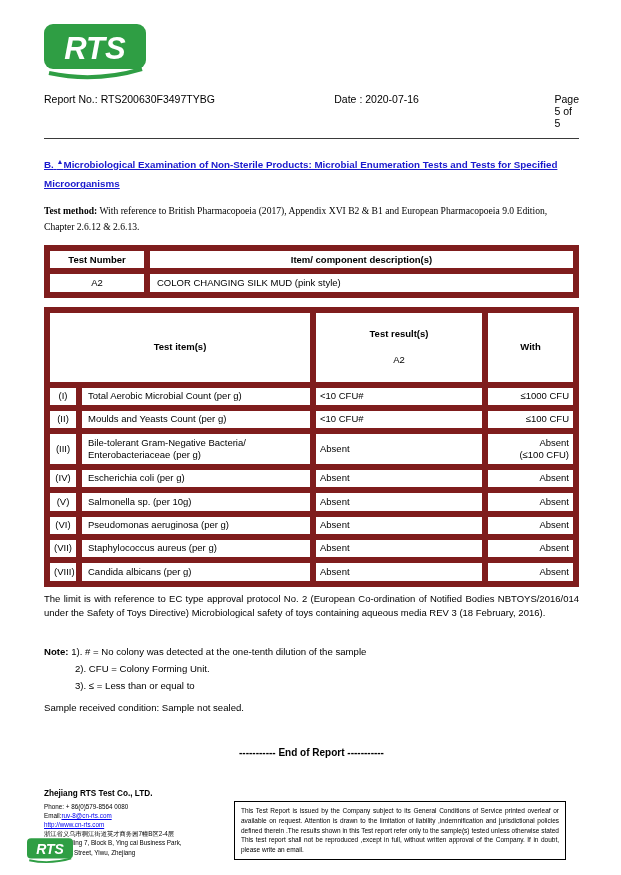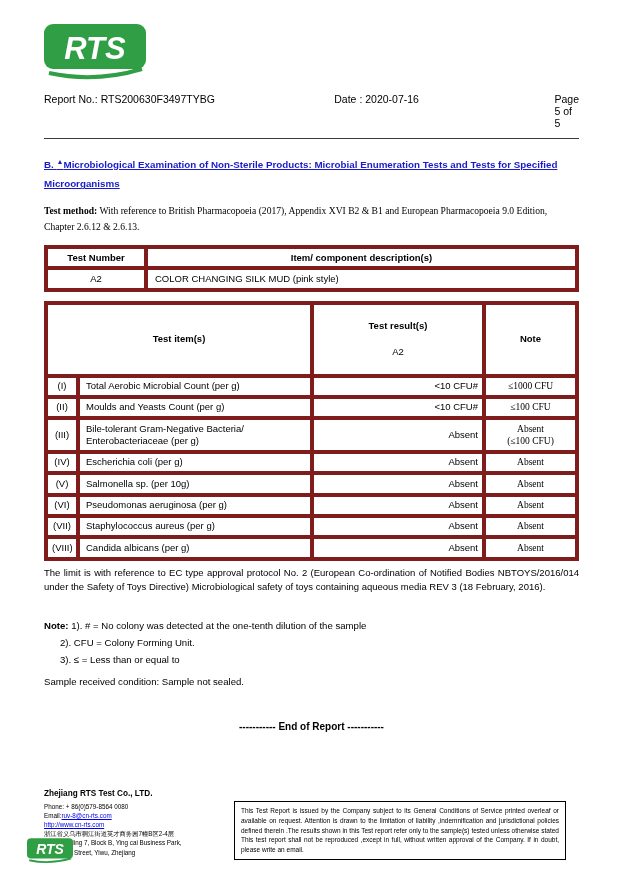--- a/index.html
+++ b/index.html
@@ -19,7 +19,7 @@
   .para{font-size:9.6px;line-height:1.6;margin:10px 0 0 0;font-family:Liberation Serif, serif;}
   .bold{font-weight:bold;}
   table.doc{border-collapse:collapse;width:100%;font-size:9.5px;table-layout:fixed;}
-  table.doc th,table.doc td{border:4px solid #7f1d1d;padding:2.5px 4px;line-height:1.3;white-space:pre-line;overflow:hidden;}
+  table.doc th,table.doc td{border:6px solid #7f1d1d;padding:2.5px 4px;line-height:1.3;white-space:pre-line;overflow:hidden;}
   table.doc th{font-weight:bold;text-align:center;}
   .t1{margin-top:11px;}
   .t1 .c-num{text-align:center;}

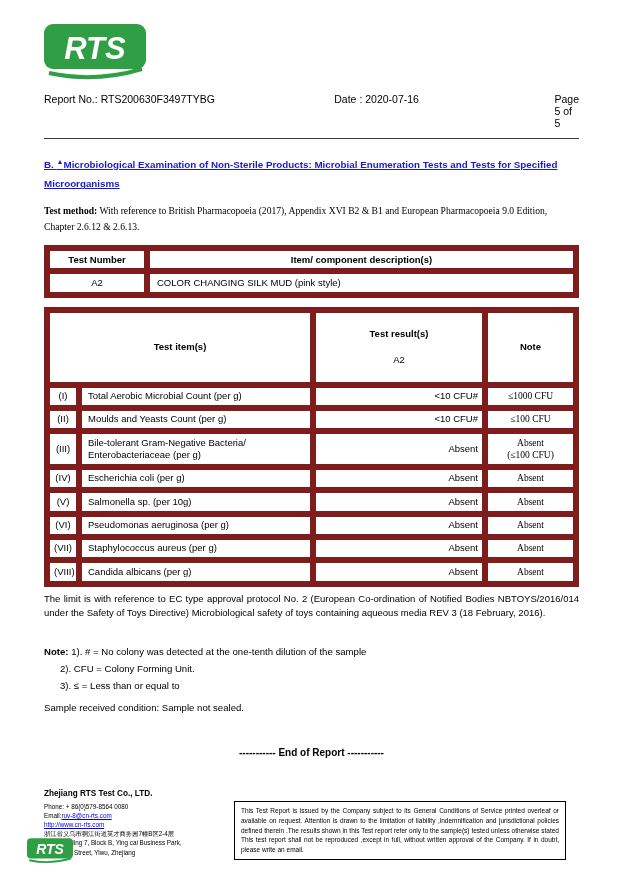--- a/index.html
+++ b/index.html
@@ -99,7 +99,7 @@
         <div>Test result(s)</div>
         <div class="res-sub">A2</div>
       </th>
-      <th>Note</th>
+      <th>With</th>
     </tr>
     <tr>
       <td class="c-no">(I)</td>

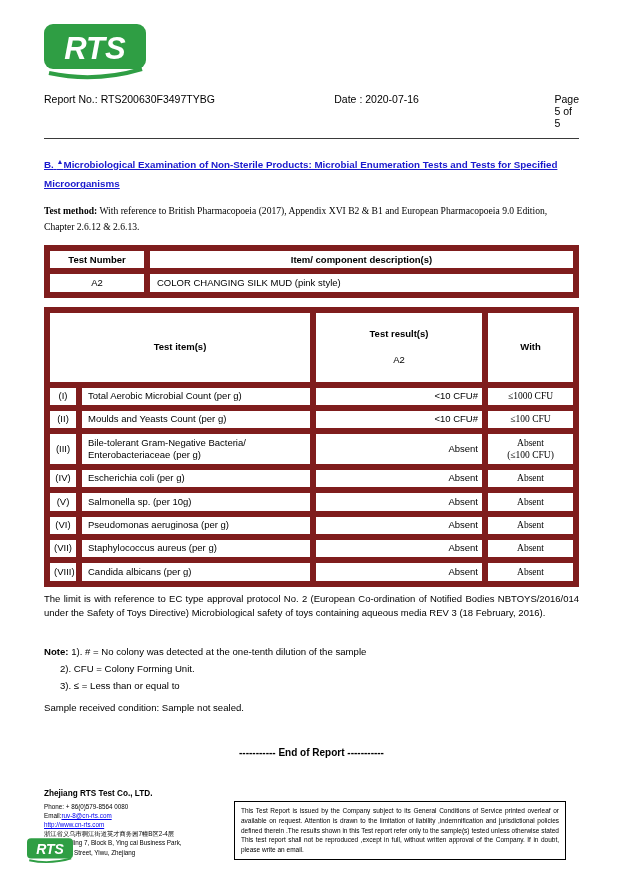--- a/index.html
+++ b/index.html
@@ -27,7 +27,7 @@
   .t2{margin-top:9px;}
   .t2 td.c-no{text-align:center;}
   .t2 td.c-item{text-align:left;padding-left:6px;}
-  .t2 td.c-res{text-align:right;}
+  .t2 td.c-res{text-align:left;}
   .t2 td.c-lim{text-align:center;font-family:Liberation Serif, serif;}
   .t2 th{padding:3px 4px;}
   .res-sub{font-weight:normal;margin-top:2px;}

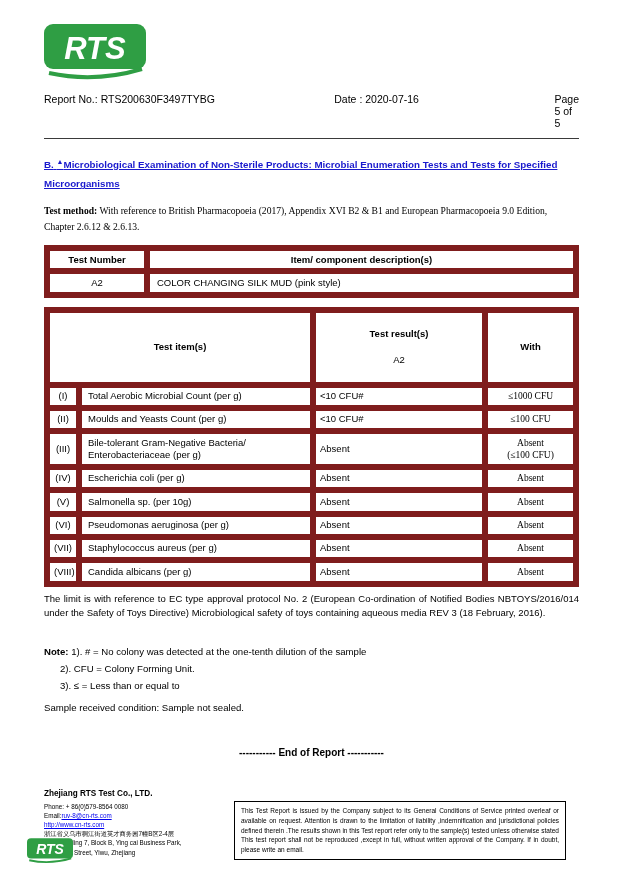--- a/index.html
+++ b/index.html
@@ -28,7 +28,7 @@
   .t2 td.c-no{text-align:center;}
   .t2 td.c-item{text-align:left;padding-left:6px;}
   .t2 td.c-res{text-align:left;}
-  .t2 td.c-lim{text-align:center;font-family:Liberation Serif, serif;}
+  .t2 td.c-lim{text-align:right;}
   .t2 th{padding:3px 4px;}
   .res-sub{font-weight:normal;margin-top:2px;}
   .limit-ref{font-size:9.5px;line-height:1.52;text-align:justify;margin:5px 0 0 0;}

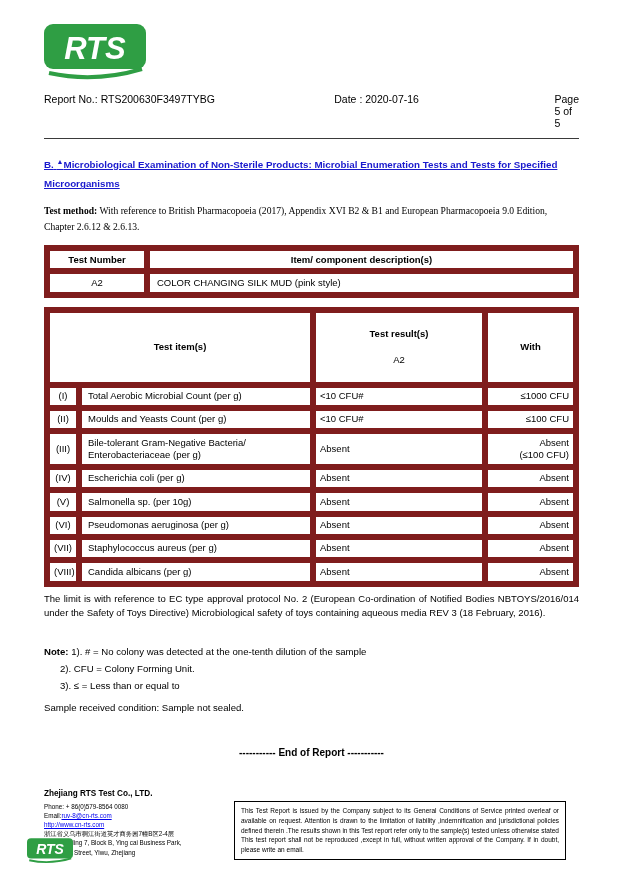--- a/index.html
+++ b/index.html
@@ -33,7 +33,7 @@
   .res-sub{font-weight:normal;margin-top:2px;}
   .limit-ref{font-size:9.5px;line-height:1.52;text-align:justify;margin:5px 0 0 0;}
   .notes{font-size:9.6px;line-height:1.8;margin-top:22px;}
-  .note-indent{margin-left:16px;}
+  .note-indent{margin-left:31px;}
   .sample-cond{font-size:9.6px;margin:8px 0 0 0;}
   .end-report{margin:34px 0 0 0;text-align:center;font-weight:bold;font-size:10px;}
   .footer{position:absolute;left:44px;right:55px;top:788px;display:flex;align-items:flex-start;}

